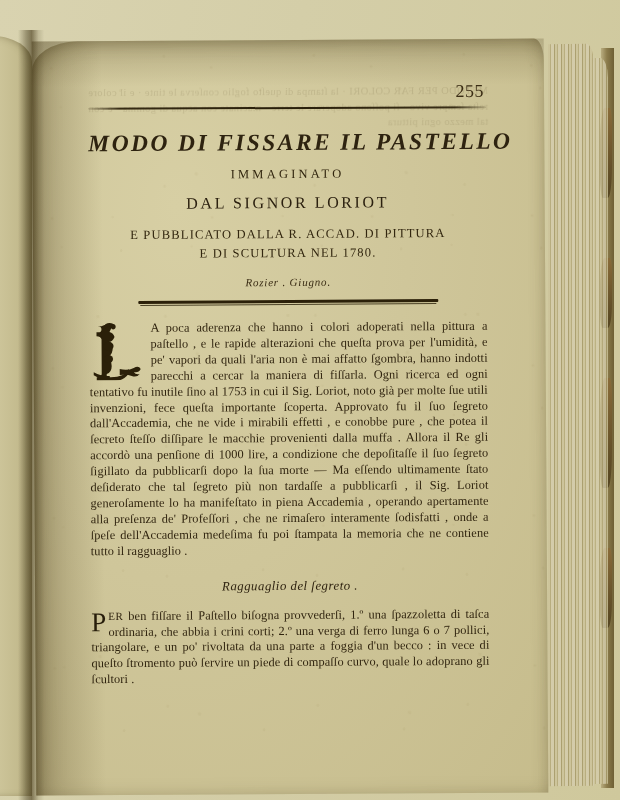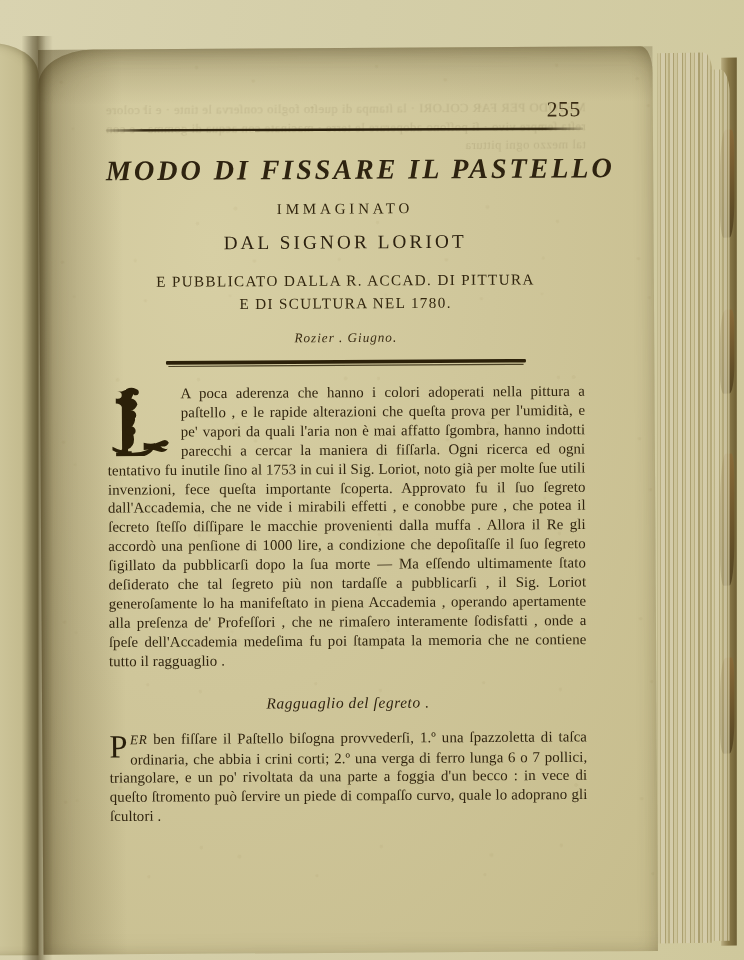--- a/index.html
+++ b/index.html
@@ -300,7 +300,6 @@
   .smallcaps-run {
     font-size: 11px;
     letter-spacing: .5px;
-    font-style: italic;
   }
 
   

